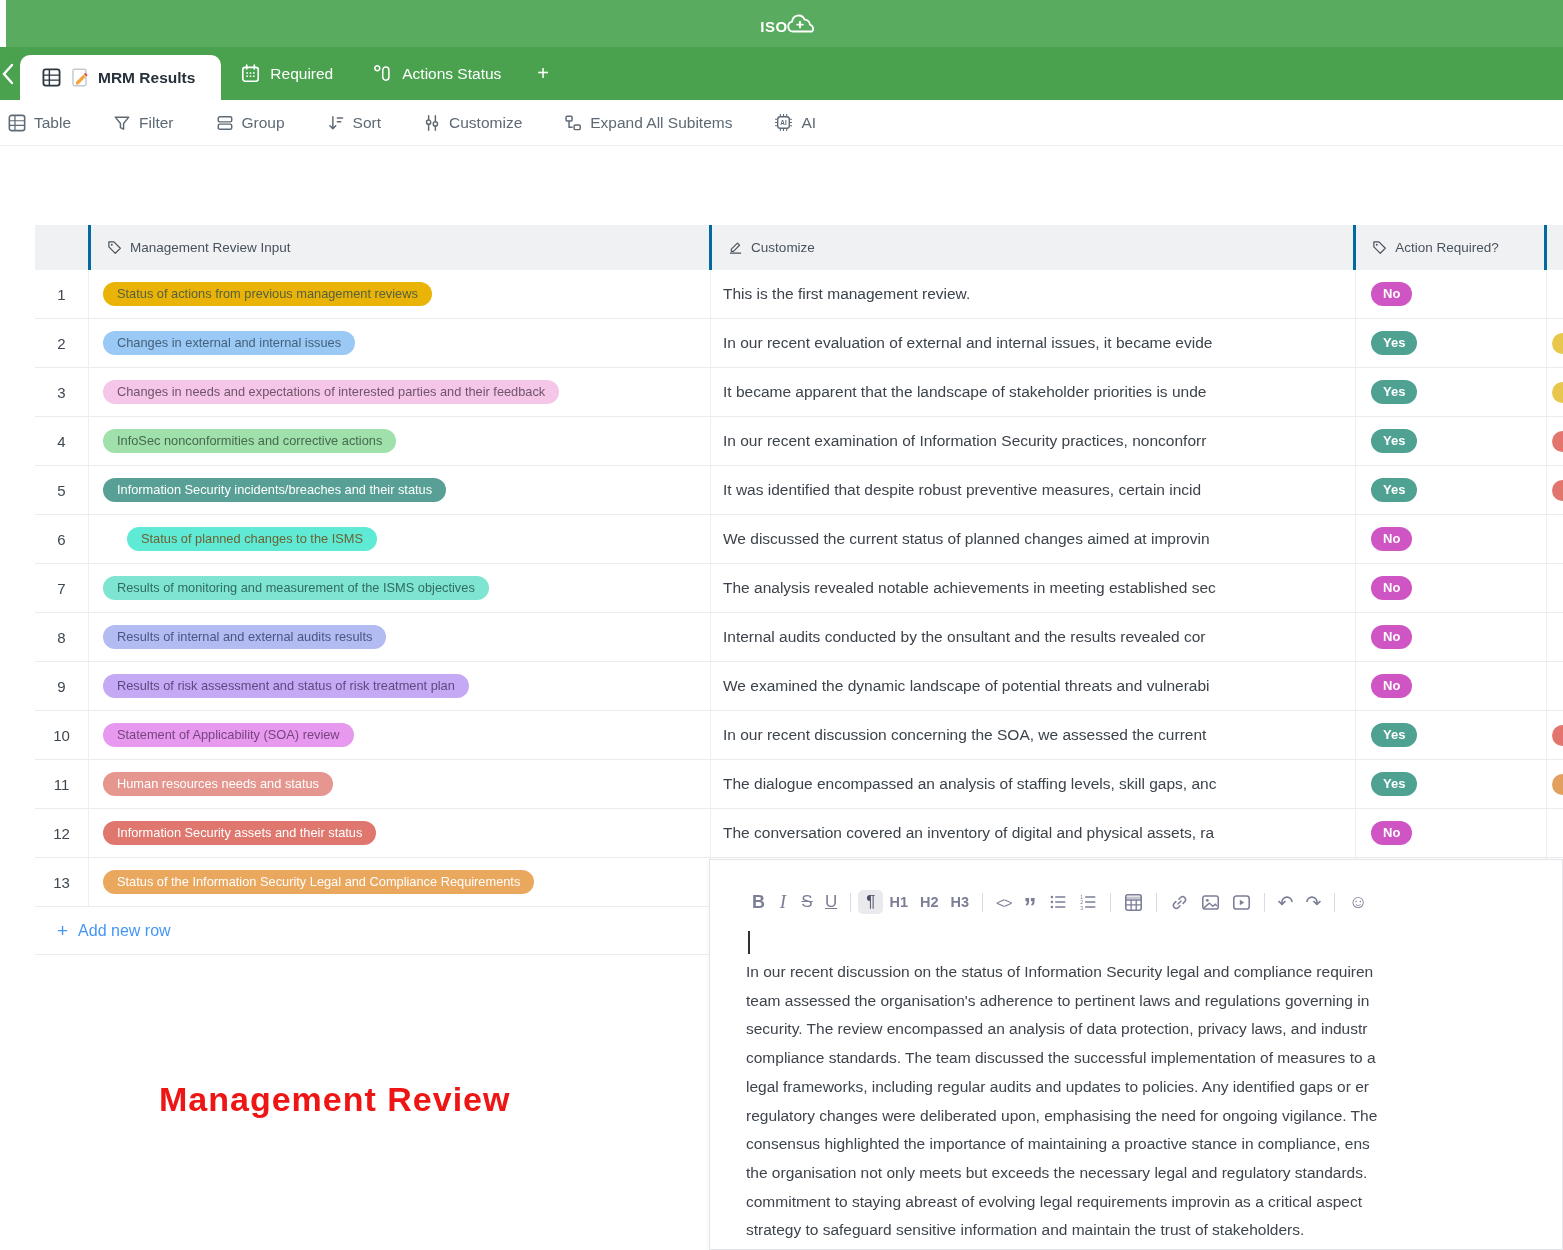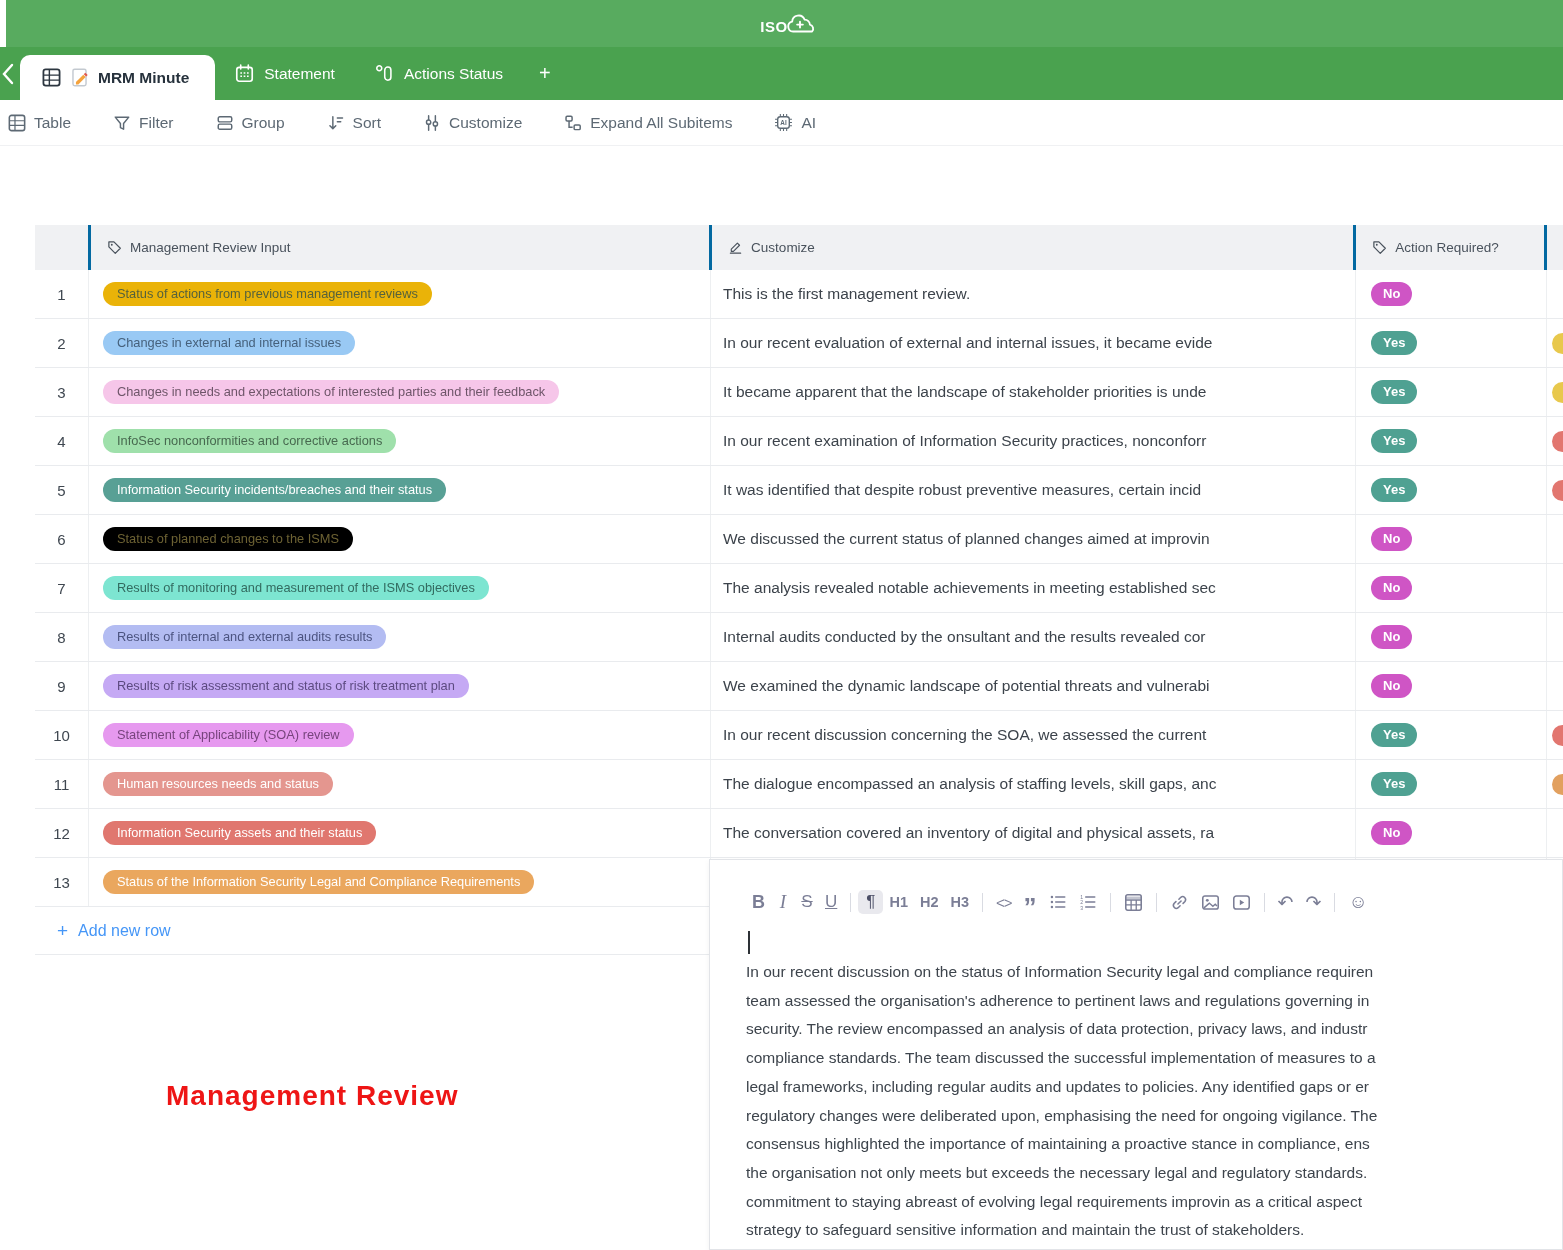--- a/index.html
+++ b/index.html
@@ -119,7 +119,7 @@
           <path d="M10.6 5.2l1.3-1.3 2 2-1.3 1.3z" fill="#e2574c"></path>
         </svg>
     </span>
-    <span>MRM Minute</span>
+    <span>MRM Results</span>
   </div>
   <div class="tab">
     <span class="icon">

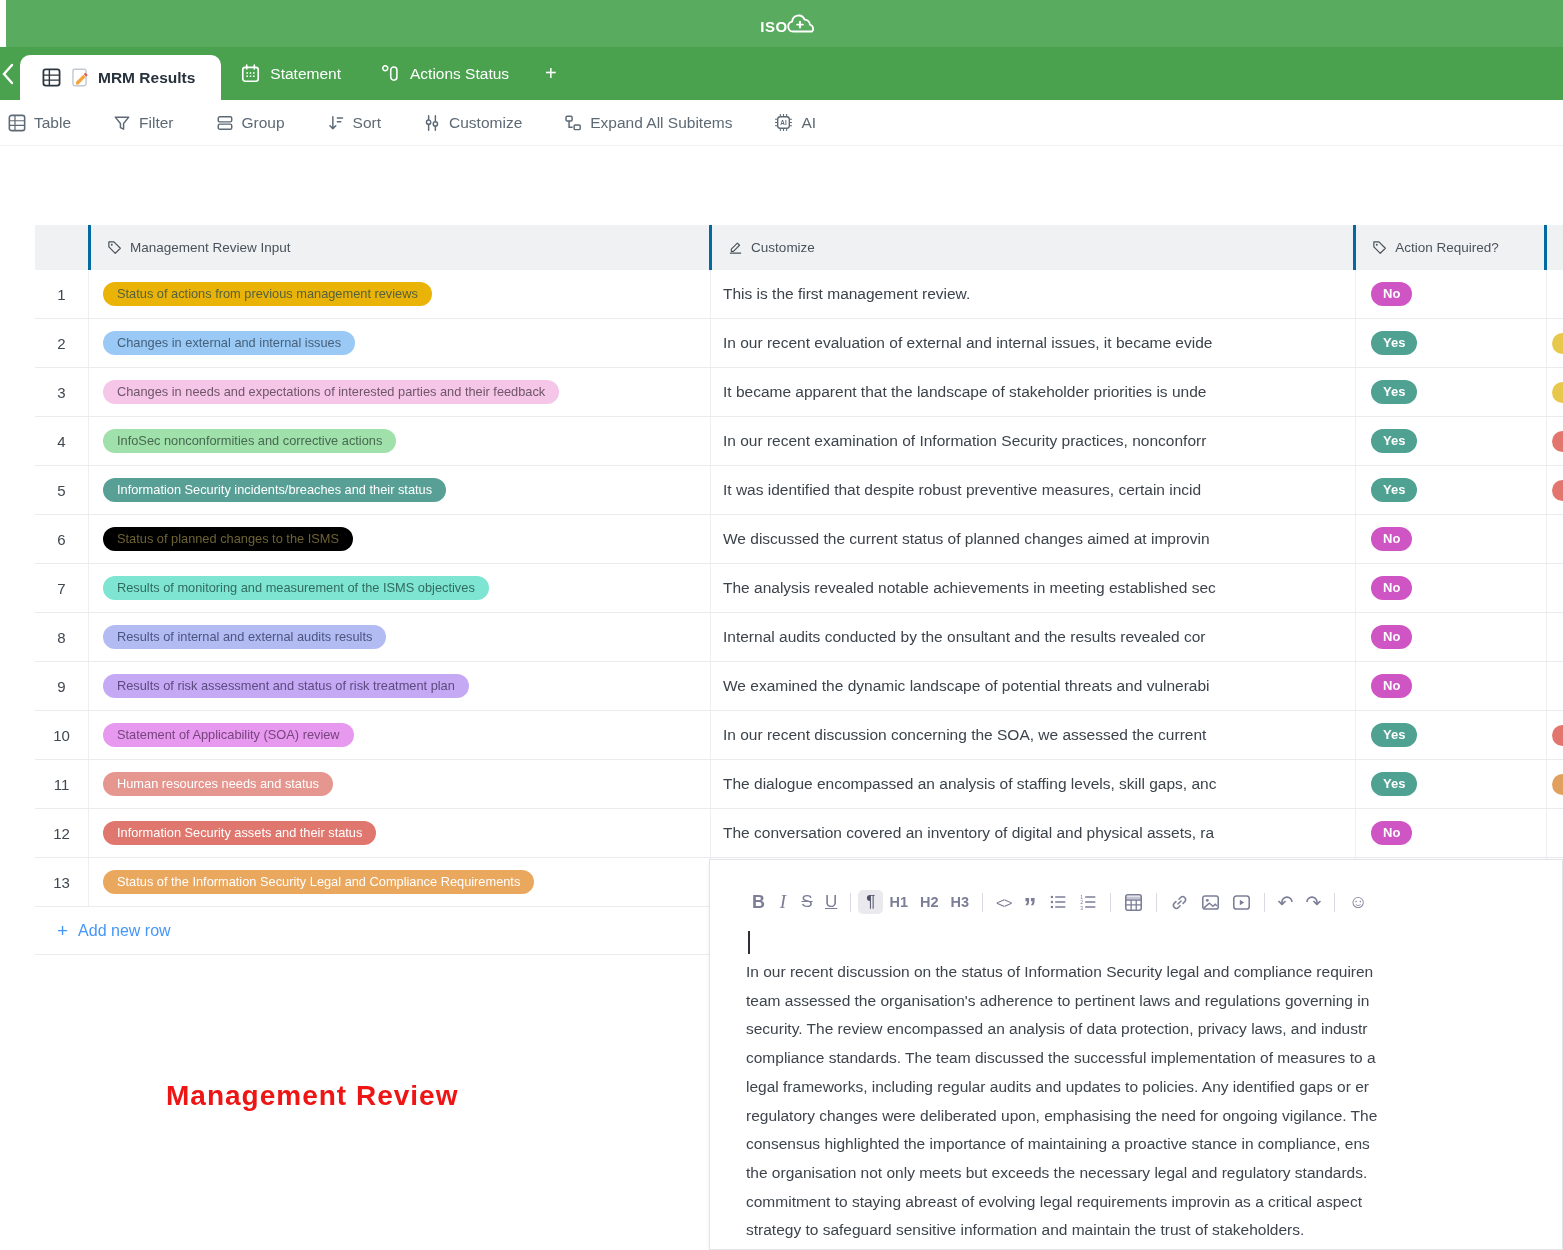--- a/index.html
+++ b/index.html
@@ -129,7 +129,7 @@
           <path d="M4.5 7.5h1.4M7.3 7.5h1.4M10.1 7.5h1.4M4.5 10.3h1.4M7.3 10.3h1.4M10.1 10.3h1.4" stroke="#fff" stroke-width="1.3"></path>
         </svg>
     </span>
-    <span>Statement</span>
+    <span>Required</span>
   </div>
   <div class="tab">
     <span class="icon">

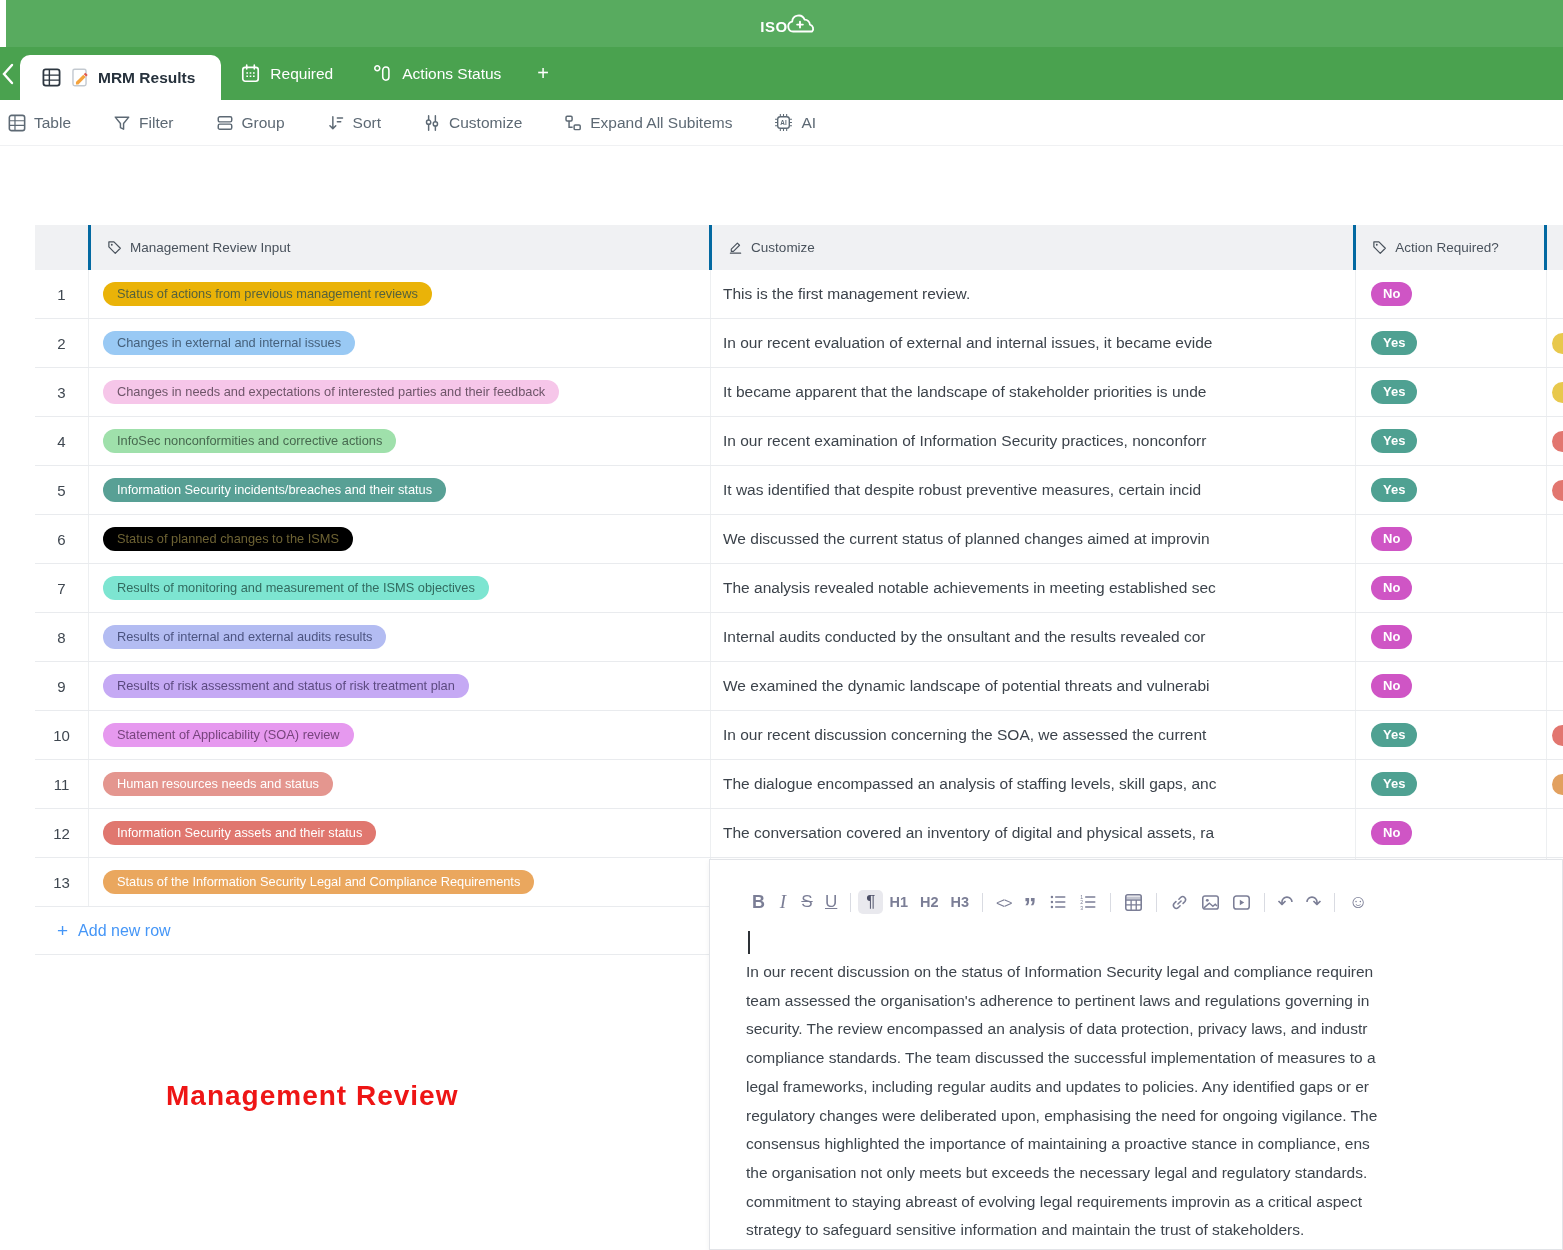--- a/index.html
+++ b/index.html
@@ -312,7 +312,7 @@
   <div class="trow">
     <div class="c-num">6</div>
     <div class="c-input">
-        <span class="pill" style="background-color: #000000; color: rgb(109, 98, 51);">Status of planned changes to the ISMS</span>
+        <span class="pill" style="background-color: #5eead4; color: rgb(109, 98, 51); margin-left: 24px;">Status of planned changes to the ISMS</span>
       </div>
     <div class="c-disc">We discussed the current status of planned changes aimed at improvin</div>
     <div class="c-action">

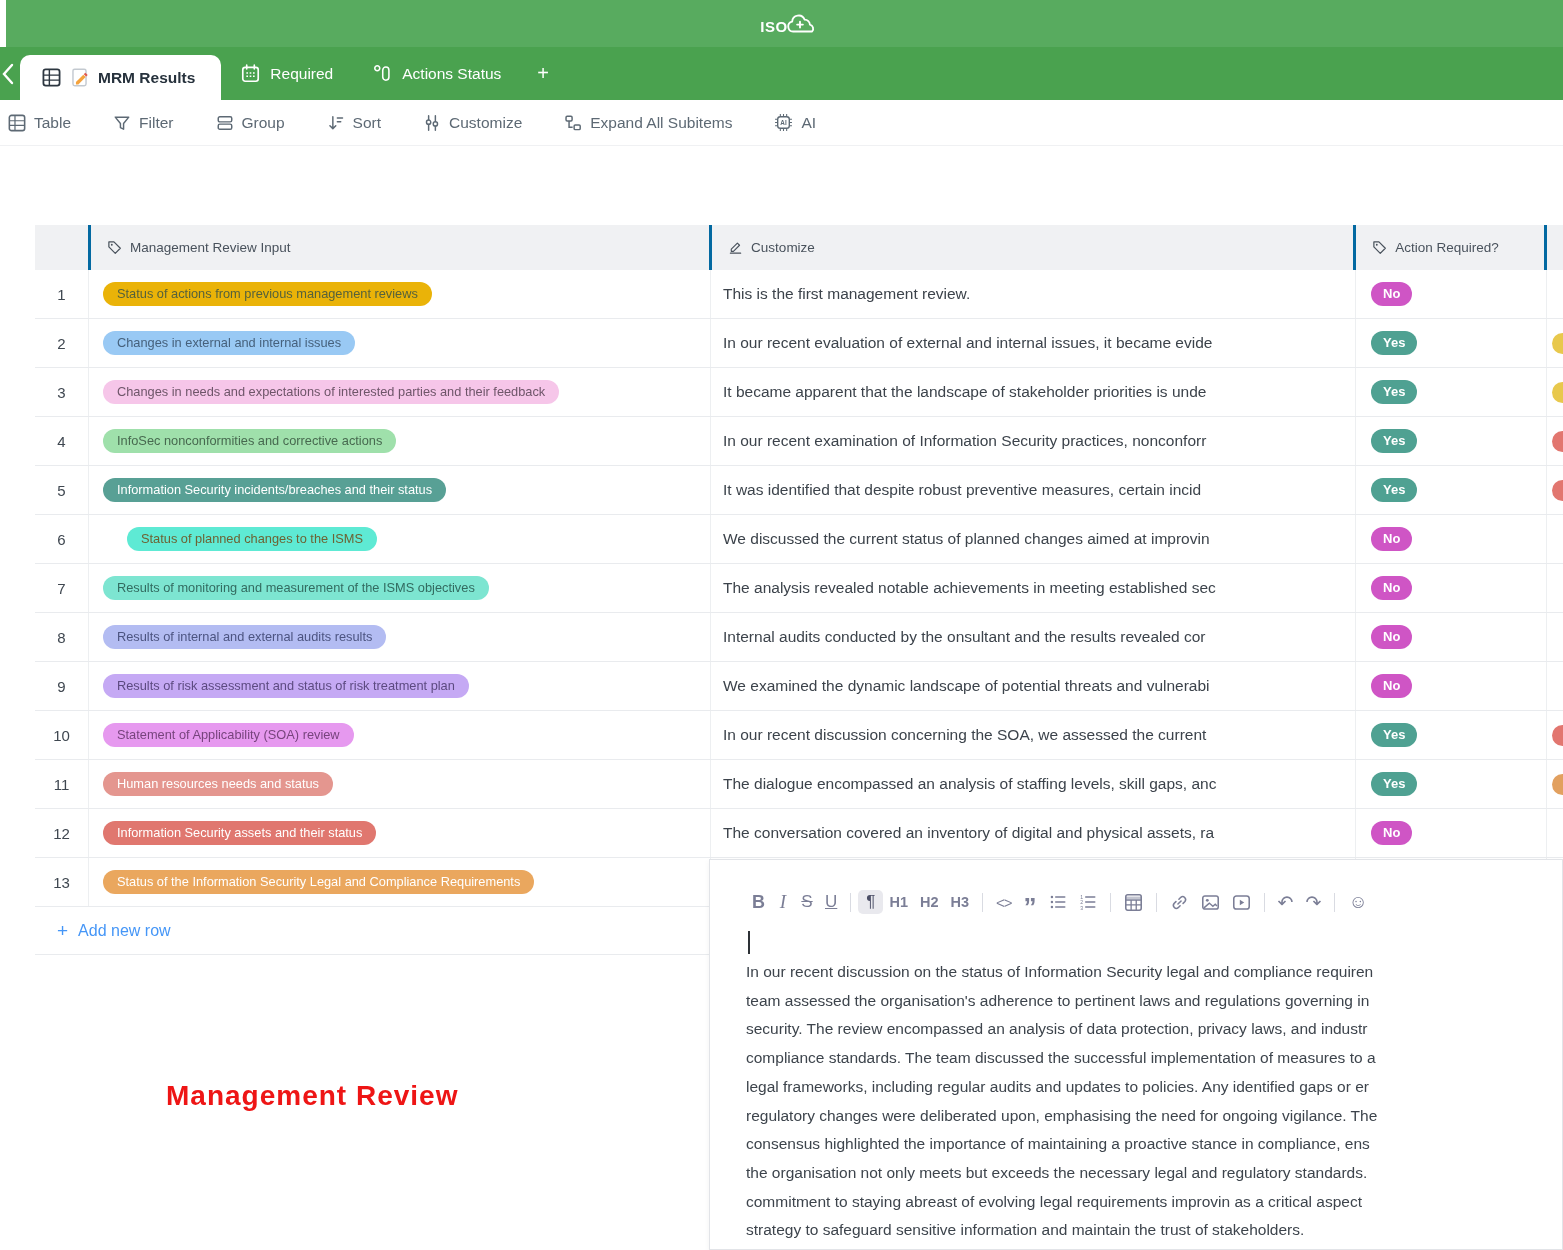--- a/index.html
+++ b/index.html
@@ -59,7 +59,7 @@
   .addrow .plus { font-size:19px; }
 
   
-  .annotation { position:absolute; left:166px; top:1080px; font-size:28px; font-weight:bold;
+  .annotation { position:absolute; left:159px; top:1080px; font-size:34px; font-weight:bold;
     color:#ee1515; letter-spacing:1px; }
 
   

